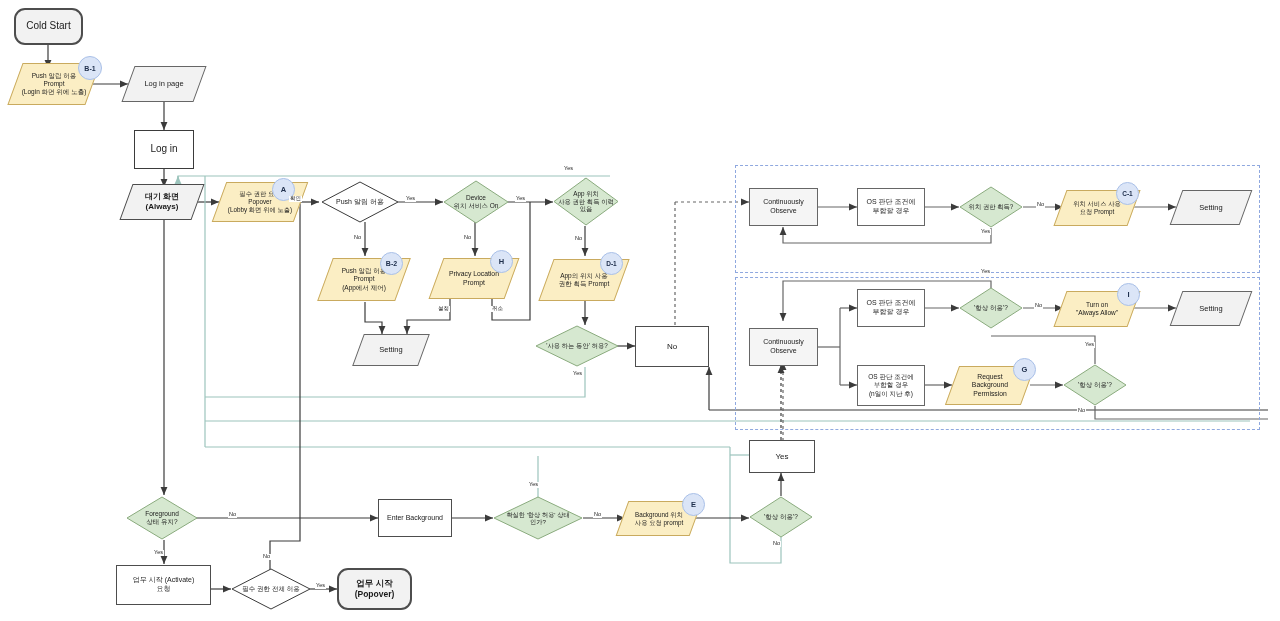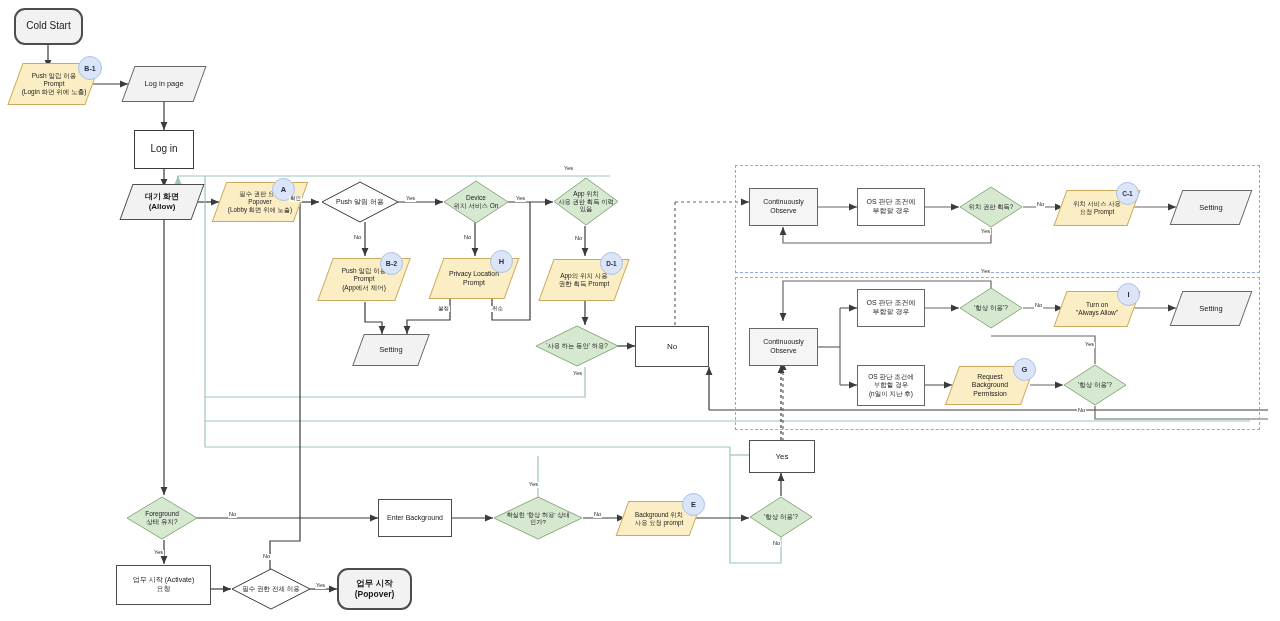--- a/index.html
+++ b/index.html
@@ -213,7 +213,7 @@
   <div class="para" style="left:126px;top:184px;width:72px;height:36px;">
     <div class="skew sk-grey" style="border-width:1.5px;border-color:#4d4d4d;"></div>
     <div class="txt" style="font-size:8px;font-weight:bold;">대기 화면
-(Allow)</div>
+(Always)</div>
   </div>
 
   <div class="para" style="left:219px;top:182px;width:82px;height:40px;">

